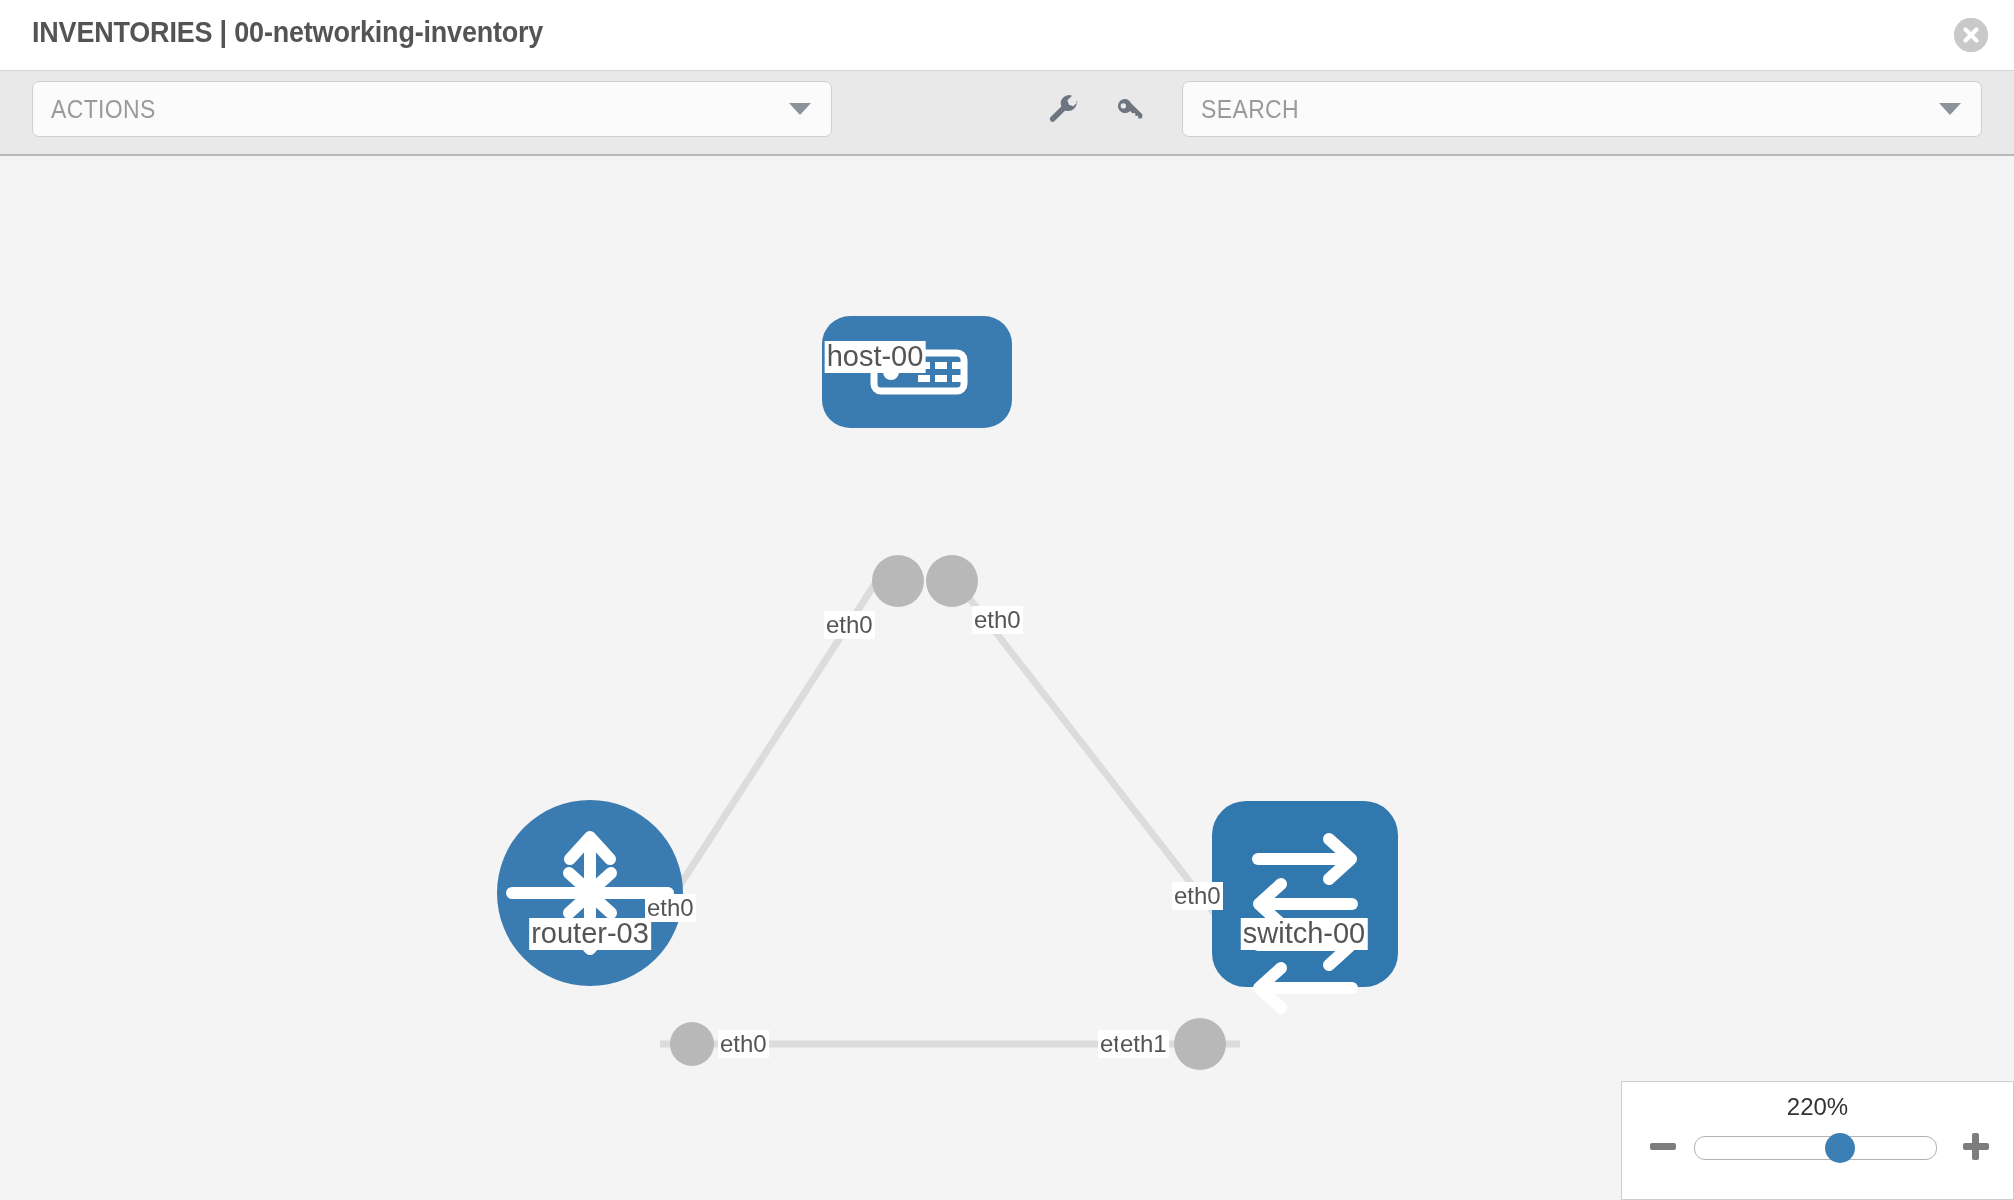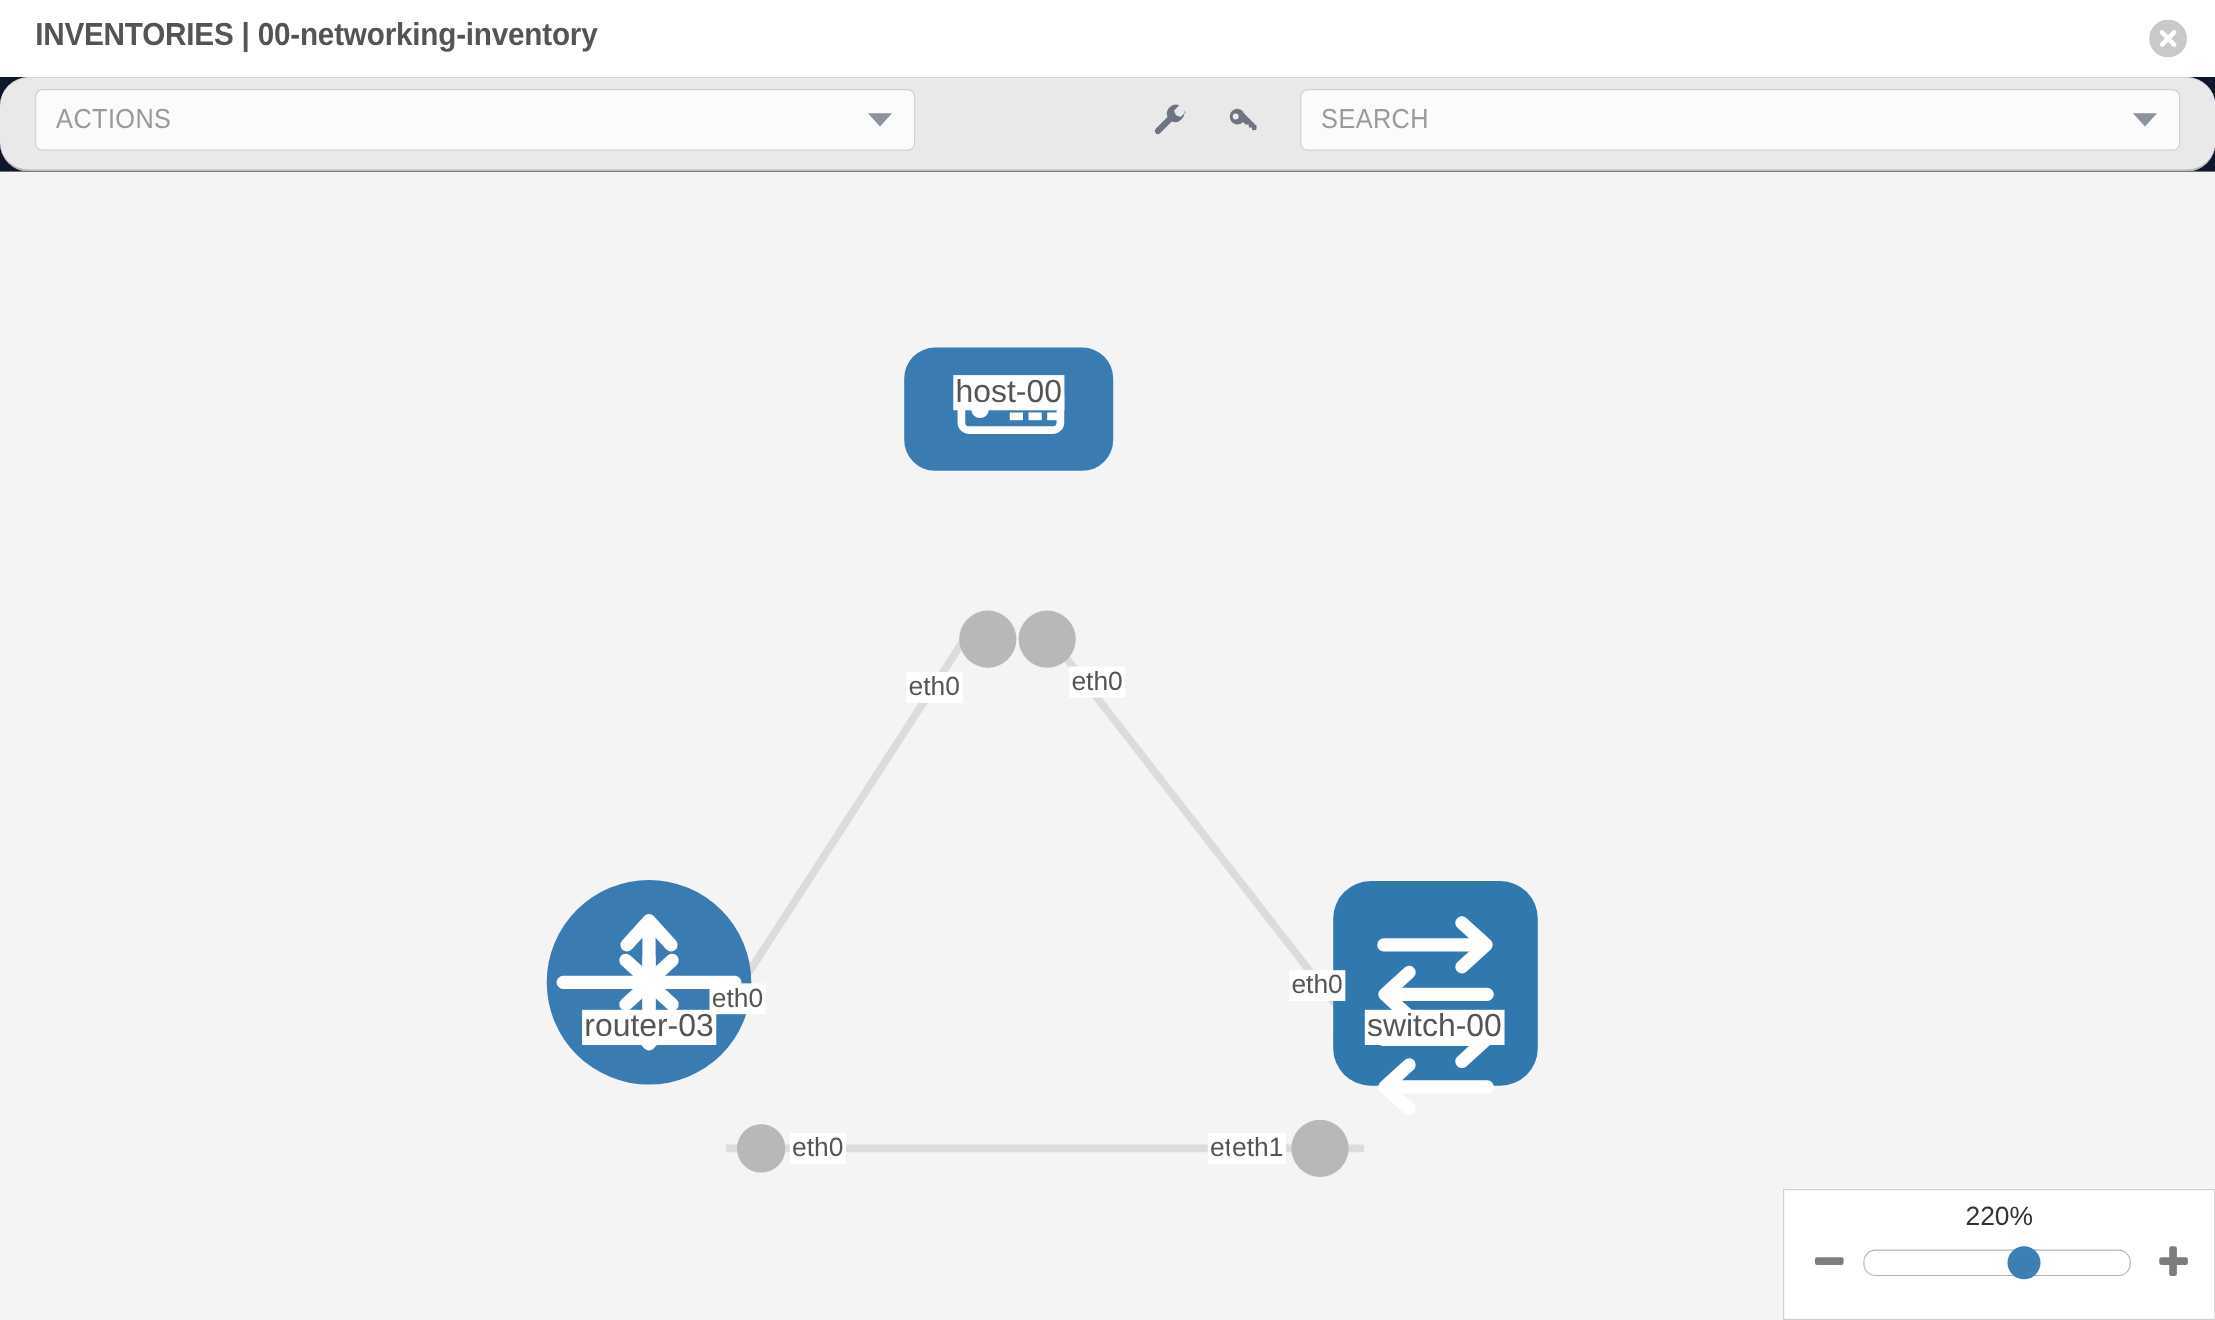--- a/index.html
+++ b/index.html
@@ -65,7 +65,6 @@
     border-top: 1px solid #d6d6d6;
     border-bottom: 2px solid #b8b8b8;
     box-sizing: border-box;
-    border-radius: 26px;
   }
   .field {
     position: absolute;

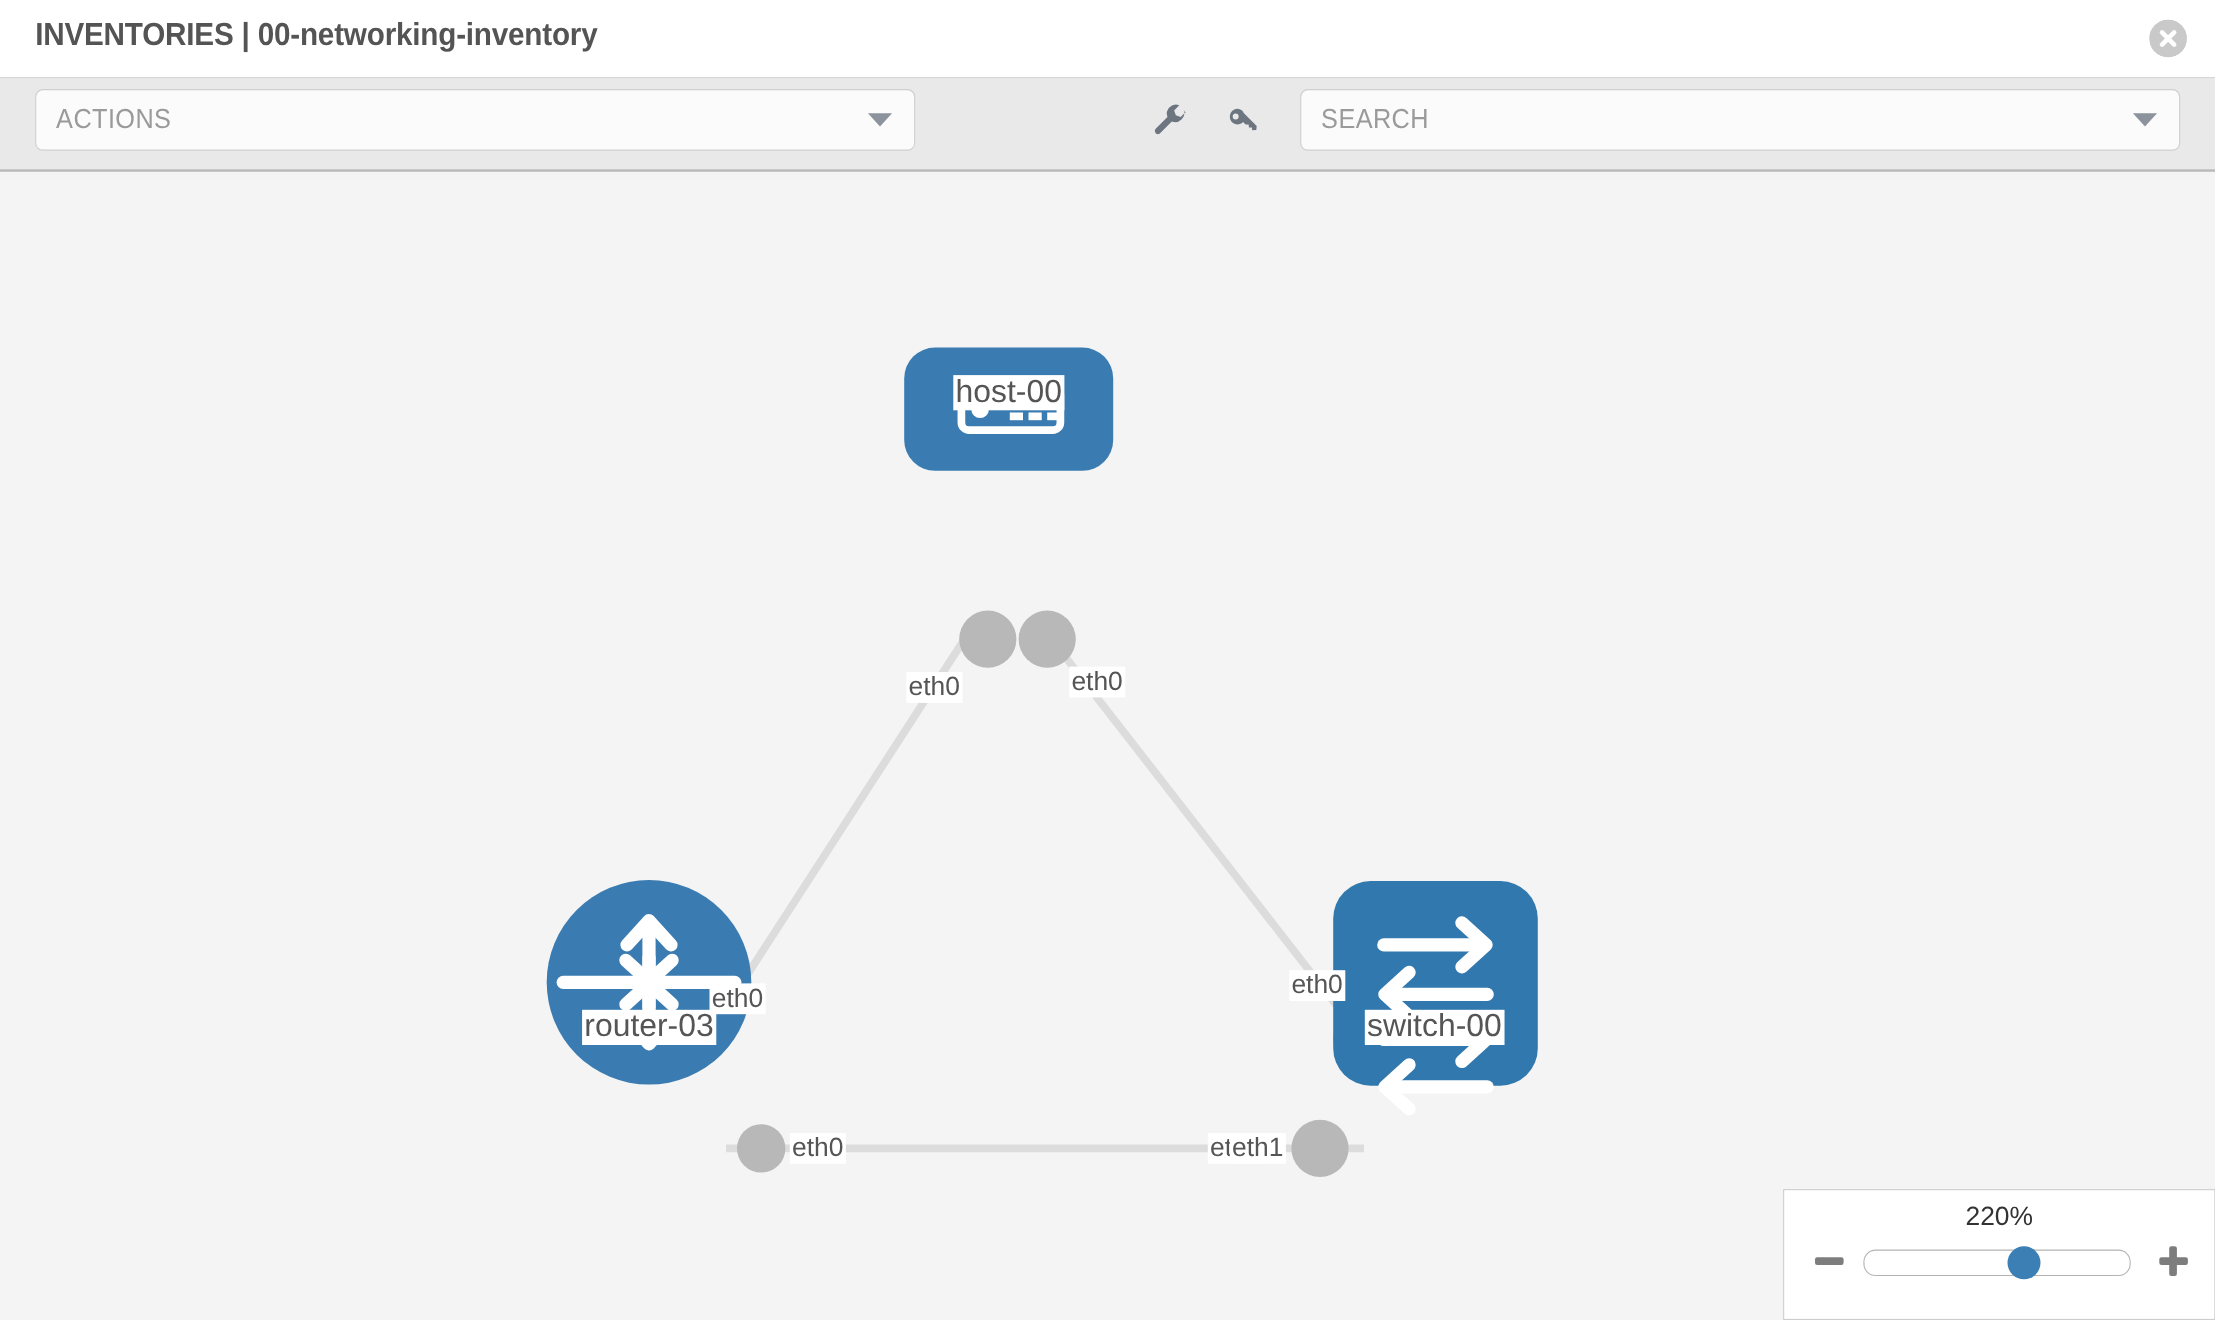--- a/index.html
+++ b/index.html
@@ -312,7 +312,7 @@
       </g>
     </svg>
 
-    <div class="node-label" style="left:917px; top:185px;">host-00</div>
+    <div class="node-label" style="left:875px; top:185px;">host-00</div>
     <div class="node-label" style="left:590px; top:762px;">router-03</div>
     <div class="node-label" style="left:1304px; top:762px;">switch-00</div>
 

